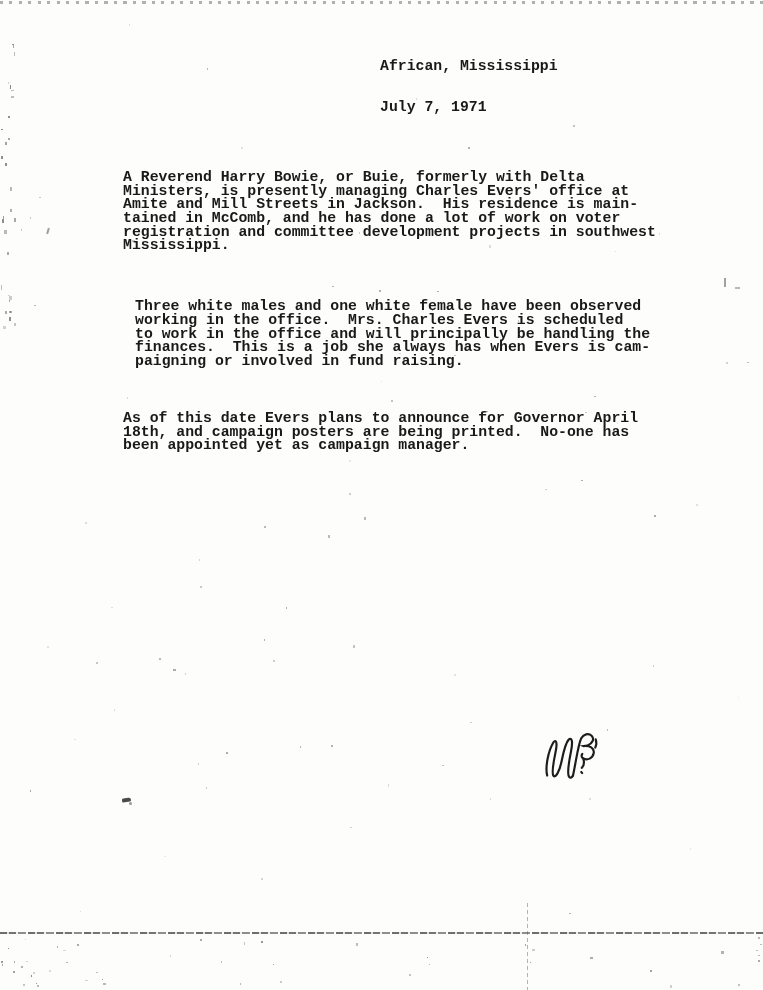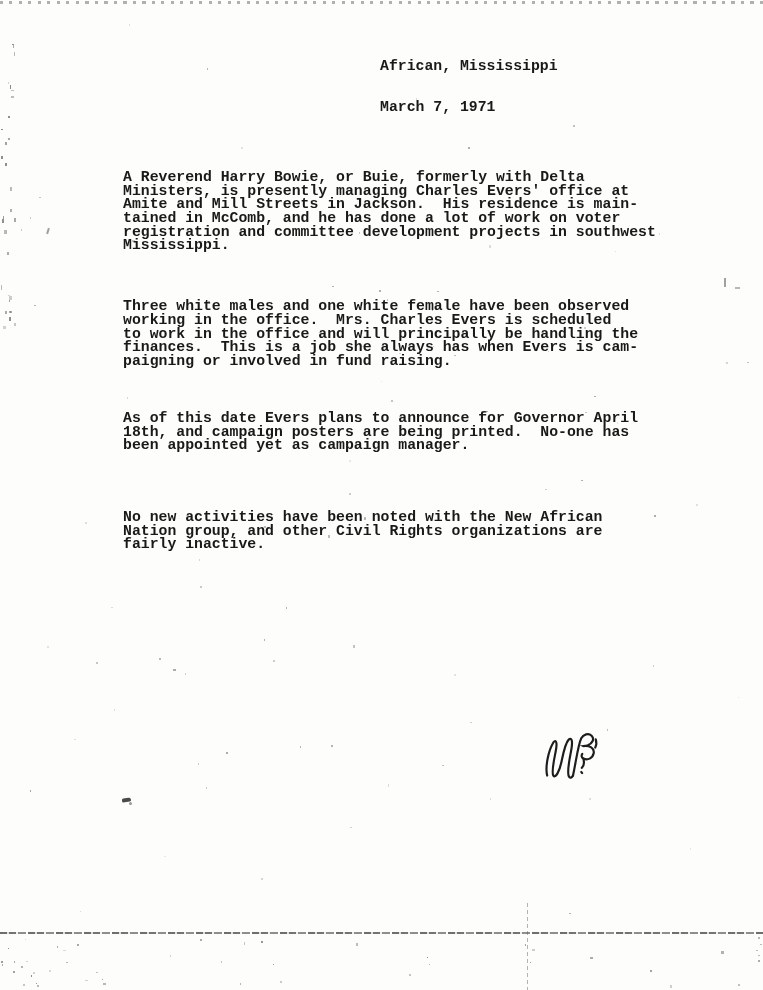--- a/index.html
+++ b/index.html
@@ -102,7 +102,7 @@
 
   <div class="dateline typewritten">
     <div>African, Mississippi</div>
-    <div>March 7, 1971</div>
+    <div>July 7, 1971</div>
   </div>
 
   <div class="bodytext typewritten">

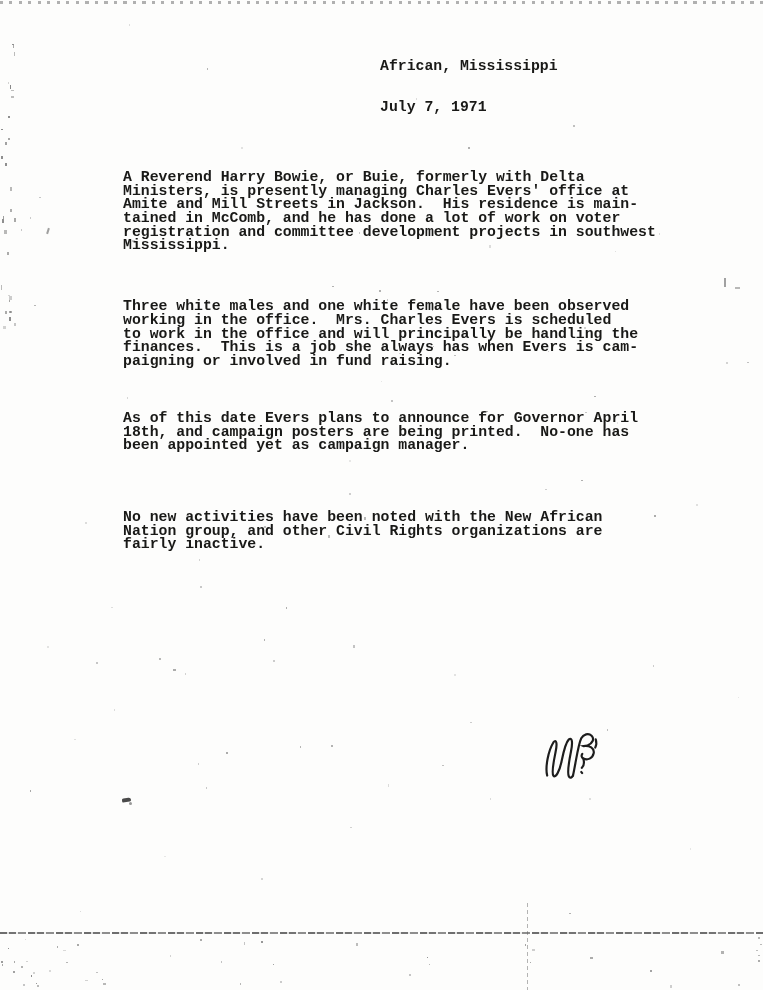--- a/index.html
+++ b/index.html
@@ -41,7 +41,7 @@
   }
   .para { margin: 0; }
   .para.p1 { margin-bottom: 20.4px; }
-  .para.p2 { margin-bottom: 16.7px; }
+  .para.p2 { margin-bottom: 16.7px; margin-left: 12px; }
   .para.p3 { margin-bottom: 31px; }
   .signature {
     position: absolute; left: 542px; top: 731px;

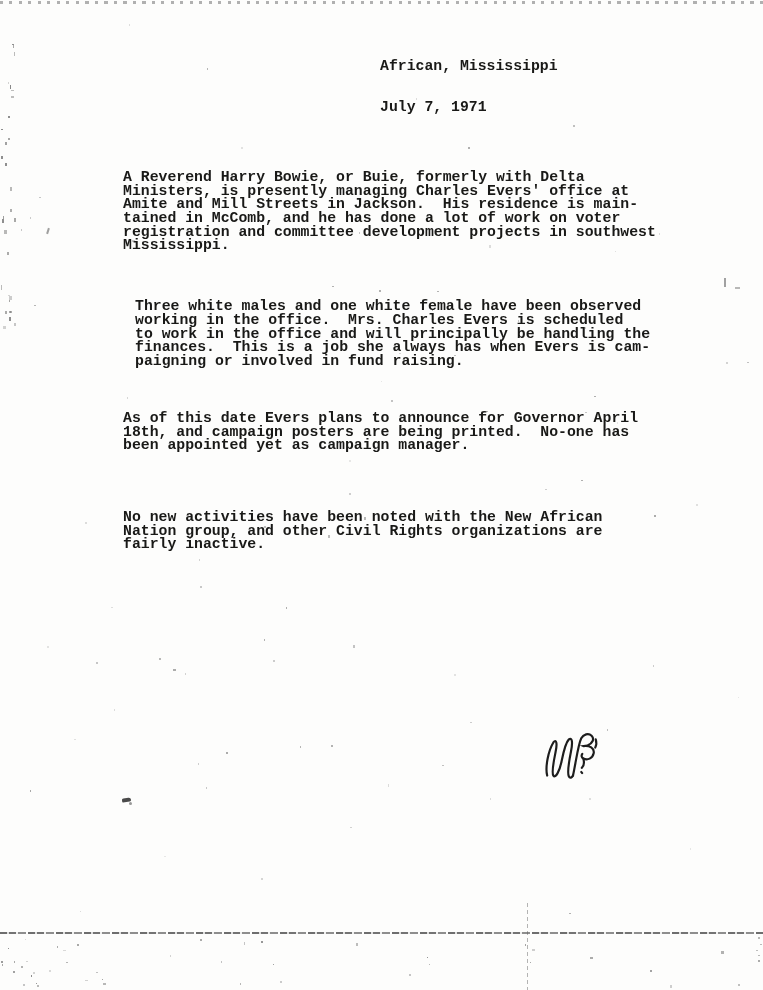--- a/index.html
+++ b/index.html
@@ -42,7 +42,7 @@
   .para { margin: 0; }
   .para.p1 { margin-bottom: 20.4px; }
   .para.p2 { margin-bottom: 16.7px; margin-left: 12px; }
-  .para.p3 { margin-bottom: 31px; }
+  .para.p3 { margin-bottom: 14px; }
   .signature {
     position: absolute; left: 542px; top: 731px;
     width: 62px; height: 56px;

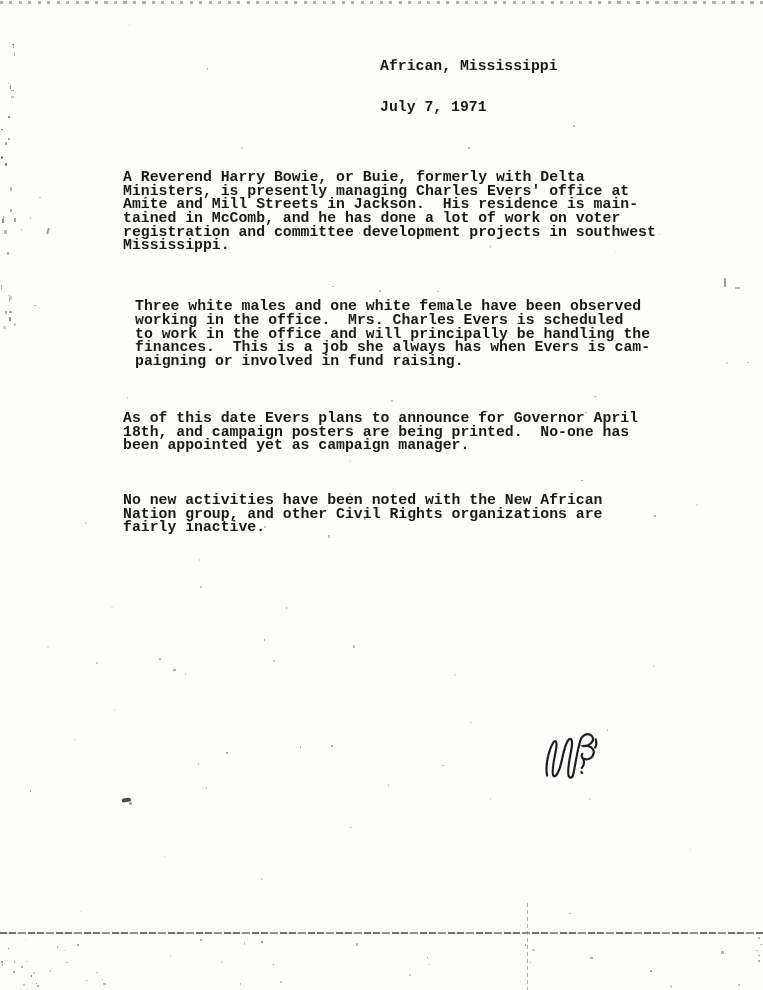--- a/index.html
+++ b/index.html
@@ -120,9 +120,6 @@
     <div class="para p3">As of this date Evers plans to announce for Governor April
 18th, and campaign posters are being printed.  No-one has
 been appointed yet as campaign manager.</div>
-    <div class="para p4">No new activities have been noted with the New African
-Nation group, and other Civil Rights organizations are
-fairly inactive.</div>
   </div>
 
   <svg class="signature" viewBox="0 0 60 52" aria-hidden="true">

